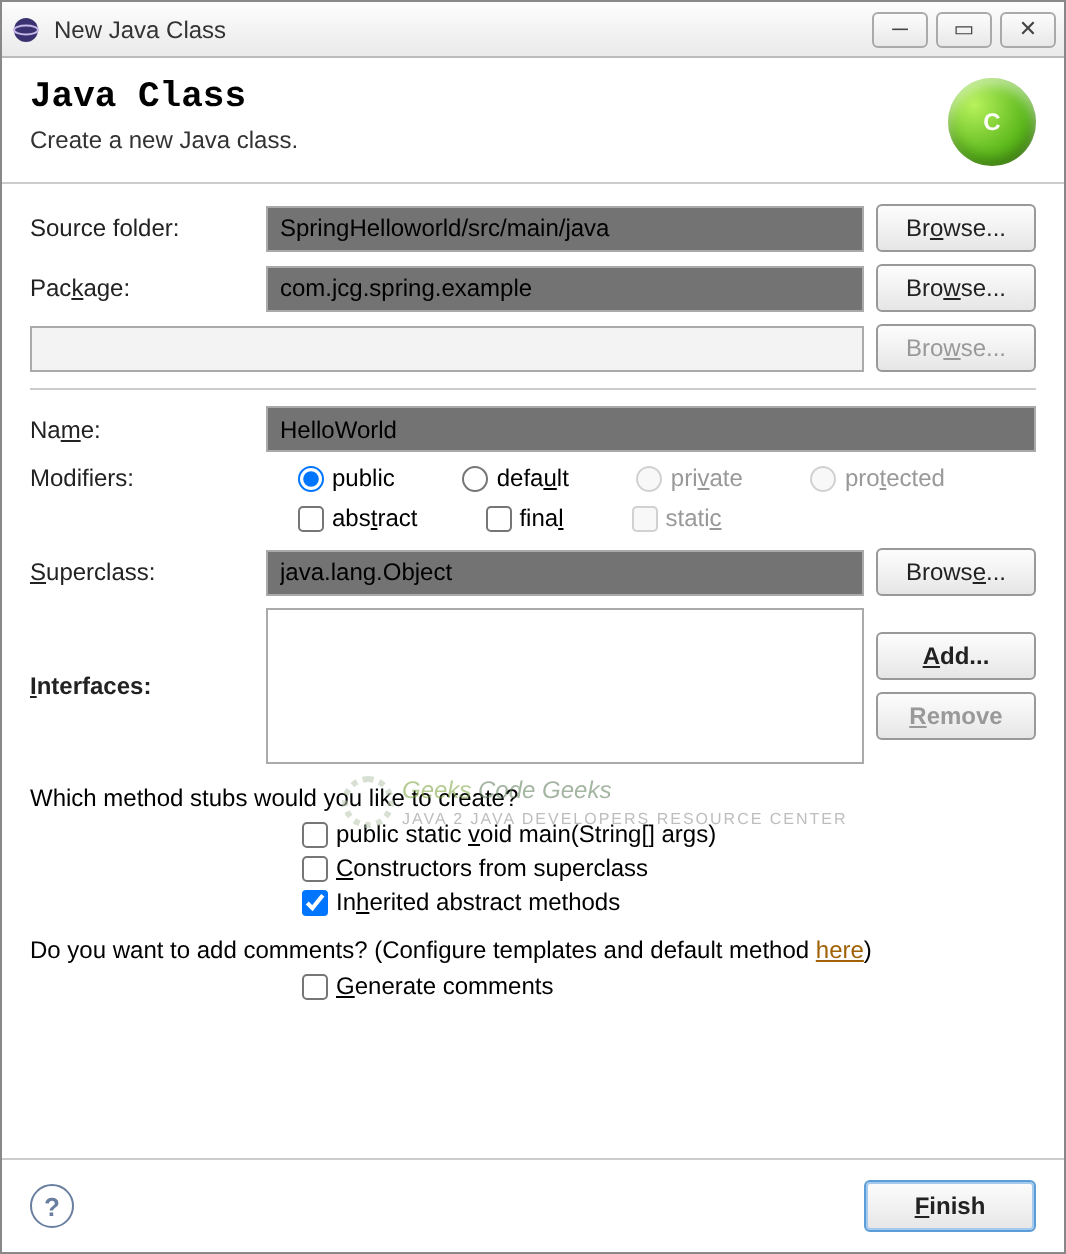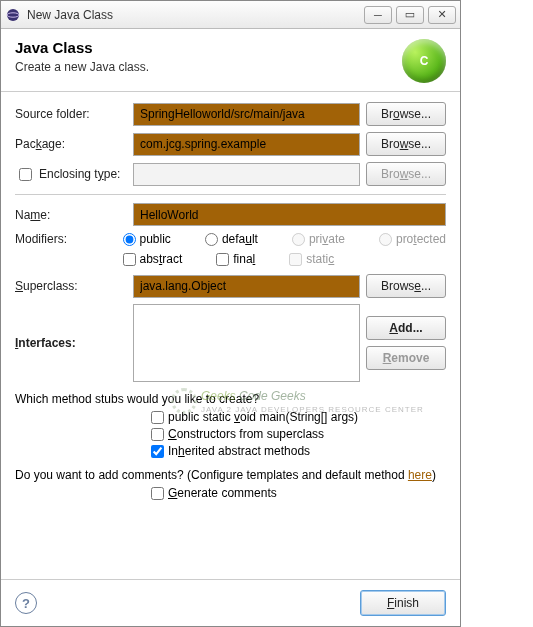--- a/index.html
+++ b/index.html
@@ -4,7 +4,7 @@
 <style>
 * { box-sizing: border-box; font-family: "Segoe UI", Tahoma, sans-serif; font-size: 12px; }
 body { margin: 0; background: #fff; }
-.window { width: 461px; height: 627px; border: 1px solid #888; background: #fff; display: flex; flex-direction: column; }
+.window { width: 533px; height: 627px; border: 1px solid #888; background: #fff; display: flex; flex-direction: column; }
 .titlebar { height: 28px; background: linear-gradient(#fdfdfd,#eaeaea); border-bottom: 1px solid #bbb; display: flex; align-items: center; padding: 0 4px; }
 .titlebar .icon { width: 16px; height: 16px; margin-right: 6px; display: flex; align-items: center; justify-content: center; }
 .title-text { flex: 1; color: #333; }

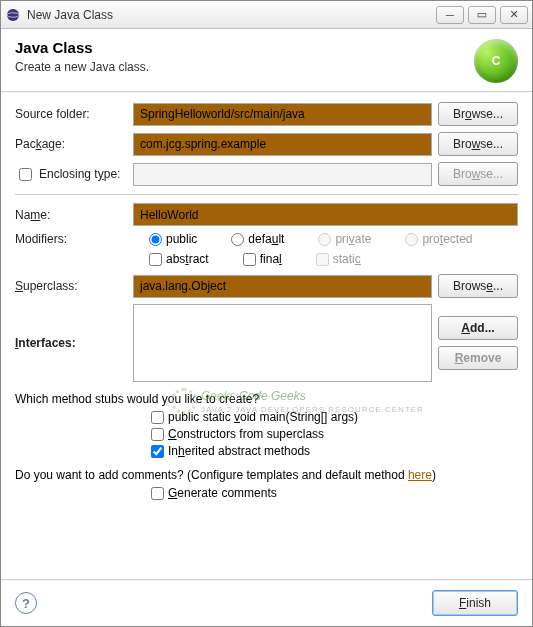--- a/index.html
+++ b/index.html
@@ -13,7 +13,7 @@
 
 .header { padding: 10px 14px 8px; display: flex; align-items: flex-start; border-bottom: 1px solid #ccc; background: #fff; }
 .header-left { flex: 1; }
-.header-title { font-weight: bold; font-size: 15px; margin-bottom: 4px; }
+.header-title { font-weight: bold; font-size: 18px; margin-bottom: 4px; font-family: Liberation Mono, monospace; }
 .header-desc { color: #333; }
 .header-icon { width: 44px; height: 44px; border-radius: 50%; background: radial-gradient(circle at 30% 30%, #b8f25c, #5cb81c 60%, #3a7a10); display: flex; align-items: center; justify-content: center; color: #fff; font-size: 22px; font-weight: bold; font-family: Georgia, serif; box-shadow: inset 0 4px 6px rgba(255,255,255,0.5), inset 0 -4px 6px rgba(0,0,0,0.2); }
 

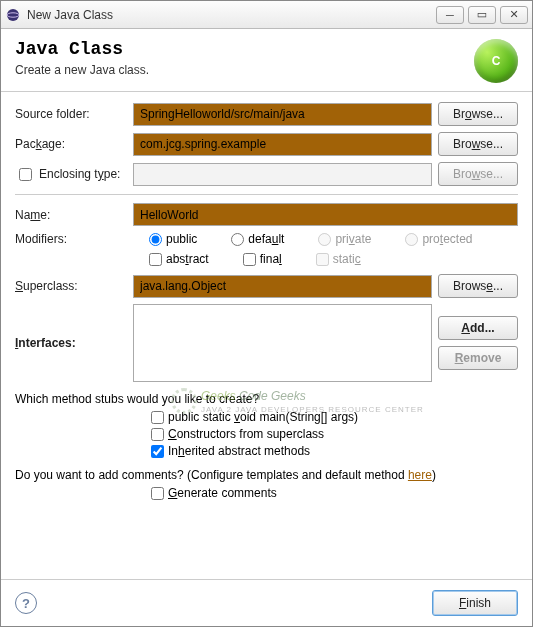--- a/index.html
+++ b/index.html
@@ -21,7 +21,7 @@
 .row { display: flex; align-items: center; margin-bottom: 6px; gap: 6px; }
 .lbl { width: 112px; color: #222; }
 .fld { flex: 1; }
-input[type=text] { width: 100%; height: 23px; border: 1px solid #aaa; padding: 2px 6px; background: #a16207; }
+input[type=text] { width: 100%; height: 23px; border: 1px solid #aaa; padding: 2px 6px; background: #737373; }
 input[type=text]:disabled { background: #f3f3f3; color: #999; }
 .btn { width: 80px; height: 24px; border: 1px solid #999; border-radius: 3px; background: linear-gradient(#fdfdfd,#e6e6e6); color: #222; cursor: default; display: flex; align-items: center; justify-content: center; }
 .btn.disabled { color: #999; }

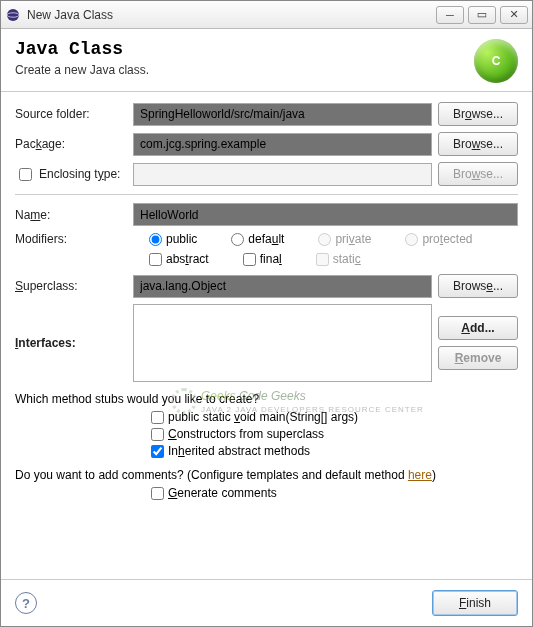--- a/index.html
+++ b/index.html
@@ -99,10 +99,6 @@
         </div>
     </div>
     <div class="row">
-      <div class="lbl" style="display:flex;align-items:center;gap:4px;">
-          <input type="checkbox" style=""> 
-          <span>Enclosing t<span class="ul">y</span>pe:</span>
-        </div>
       <div class="fld"><input type="text" disabled="" value="" style=""></div>
       <div class="btn disabled">
           <span>Bro<span class="ul">w</span>se...</span>

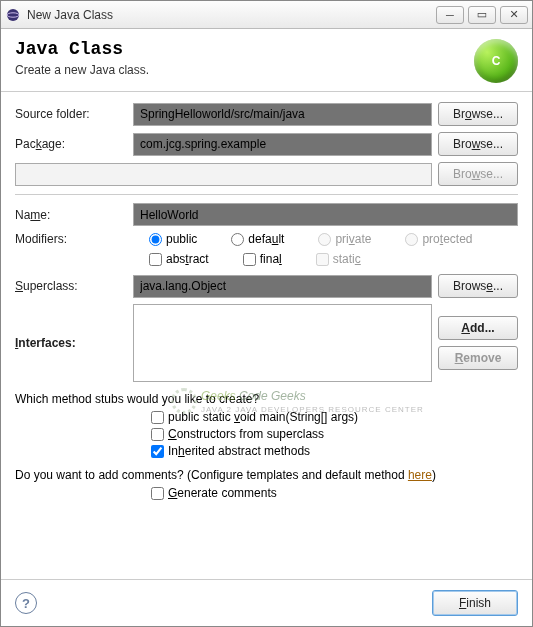--- a/index.html
+++ b/index.html
@@ -45,7 +45,7 @@
 
 .footer { border-top: 1px solid #ccc; padding: 10px 14px; display: flex; align-items: center; }
 .help-icon { width: 22px; height: 22px; border: 1.5px solid #6a7fa0; border-radius: 50%; display: flex; align-items: center; justify-content: center; color: #6a7fa0; font-weight: bold; font-size: 13px; cursor: pointer; }
-.footer-btns { margin-left: auto; display: flex; gap: 8px; }
+.footer-btns { margin-left: auto; display: flex; gap: 8px; font-weight: bold; }
 .footer-btns .btn { width: 86px; height: 26px; }
 
 .watermark { position: absolute; left: 200px; top: 290px; pointer-events: none; opacity: 0.55; font-family: "Times New Roman", serif; color: #5a7a56; }

